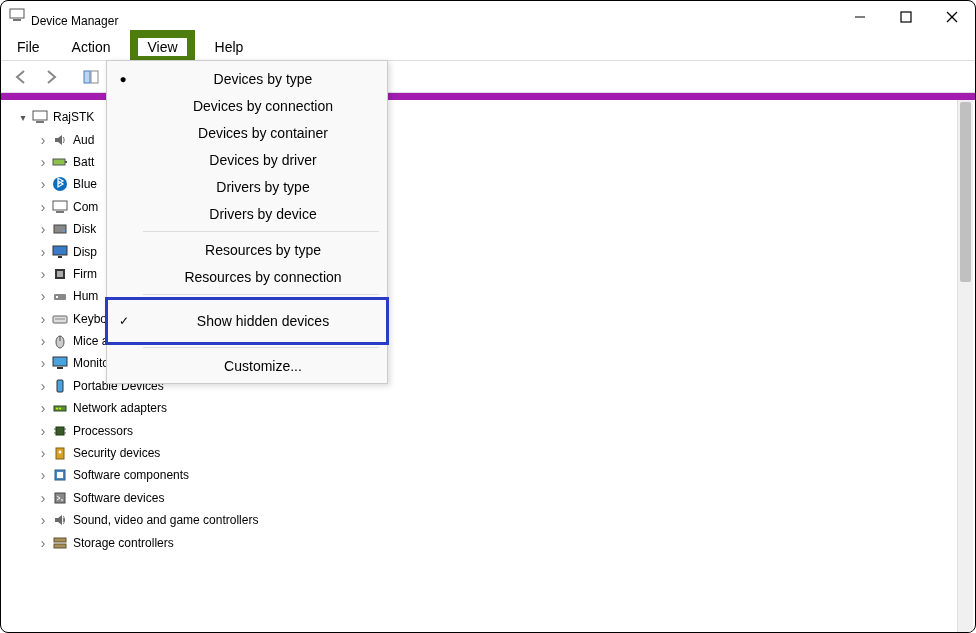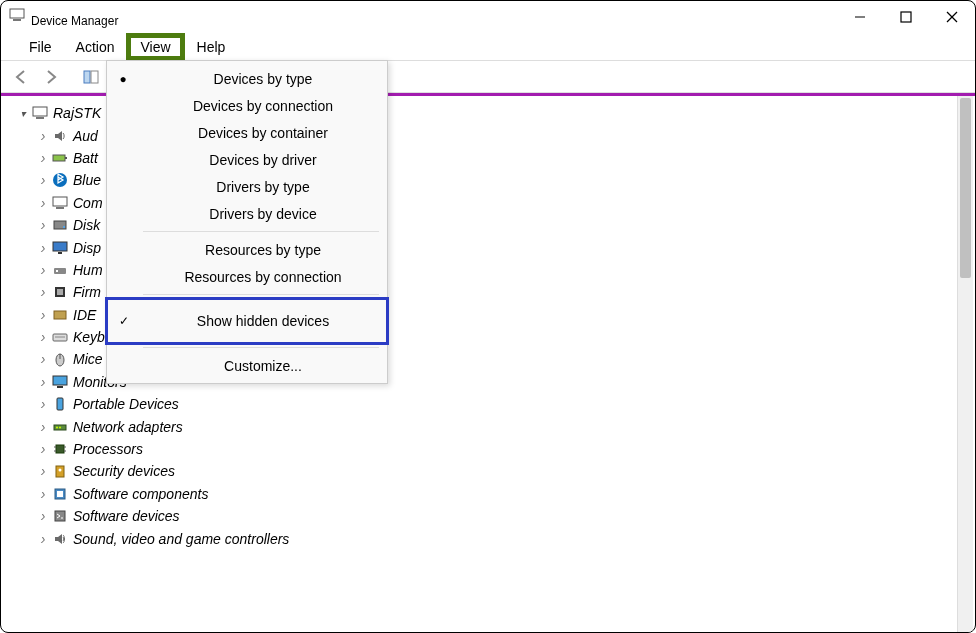--- a/index.html
+++ b/index.html
@@ -7,7 +7,7 @@
   .titlebar { display: flex; align-items: center; height: 32px; padding-left: 8px; }
   .titlebar .title { font-size: 12px; margin-left: 6px; flex: 1; margin-top: 8px; }
   .titlebar .winbtn { width: 46px; height: 32px; display: flex; align-items: center; justify-content: center; font-size: 14px; }
-  .menubar { display: flex; align-items: center; height: 28px; border-bottom: 1px solid #ddd; padding-left: 16px; gap: 0; font-size: 14px; }
+  .menubar { display: flex; align-items: center; height: 28px; border-bottom: 1px solid #ddd; padding-left: 4px; gap: 8px; font-size: 14px; }
   .menuitem { padding: 4px 12px; }
   .menuitem.highlight { border: 5px solid #4d7c0f; padding: 1px 9px; }
   .toolbar { display: flex; align-items: center; height: 32px; padding: 0 6px; gap: 2px; border-bottom: 1px solid #e0e0e0; }

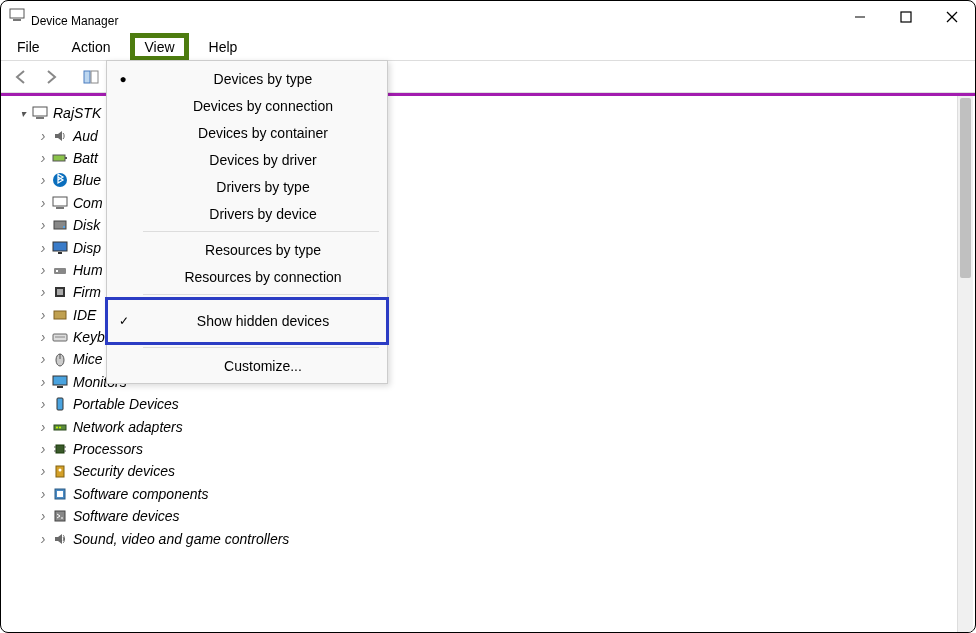--- a/index.html
+++ b/index.html
@@ -9,7 +9,7 @@
   .titlebar .winbtn { width: 46px; height: 32px; display: flex; align-items: center; justify-content: center; font-size: 14px; }
   .menubar { display: flex; align-items: center; height: 28px; border-bottom: 1px solid #ddd; padding-left: 4px; gap: 8px; font-size: 14px; }
   .menuitem { padding: 4px 12px; }
-  .menuitem.highlight { border: 5px solid #4d7c0f; padding: 1px 9px; }
+  .menuitem.highlight { border: 8px solid #4d7c0f; padding: 1px 9px; }
   .toolbar { display: flex; align-items: center; height: 32px; padding: 0 6px; gap: 2px; border-bottom: 1px solid #e0e0e0; }
   .toolbtn { width: 28px; height: 28px; display: flex; align-items: center; justify-content: center; border: 1px solid transparent; }
   .toolbtn svg { display: block; }

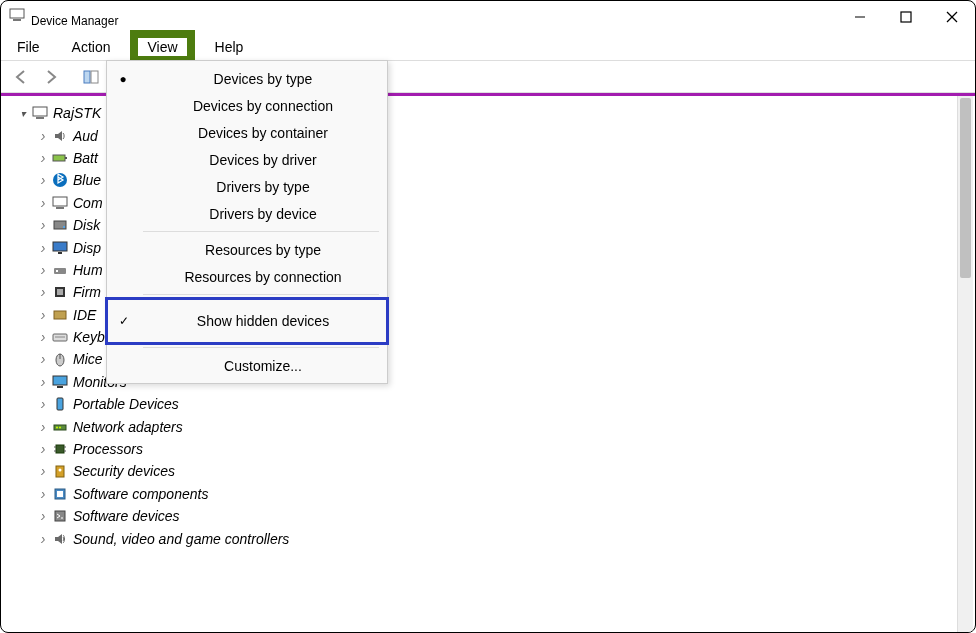--- a/index.html
+++ b/index.html
@@ -13,7 +13,7 @@
   .toolbar { display: flex; align-items: center; height: 32px; padding: 0 6px; gap: 2px; border-bottom: 1px solid #e0e0e0; }
   .toolbtn { width: 28px; height: 28px; display: flex; align-items: center; justify-content: center; border: 1px solid transparent; }
   .toolbtn svg { display: block; }
-  .tree { padding: 6px 4px; font-size: 14px; position: relative; height: calc(633px - 32px - 28px - 32px); overflow: hidden; border-top: 3px solid #a21caf; font-style: italic;}
+  .tree { padding: 6px 4px; font-size: 12px; position: relative; height: calc(633px - 32px - 28px - 32px); overflow: hidden; border-top: 7px solid #a21caf;}
   .tree-content { padding-right: 20px; }
   .node { display: flex; align-items: center; height: 22.4px; white-space: nowrap; }
   .node .chev { width: 16px; text-align: center; color: #555; font-size: 10px; }

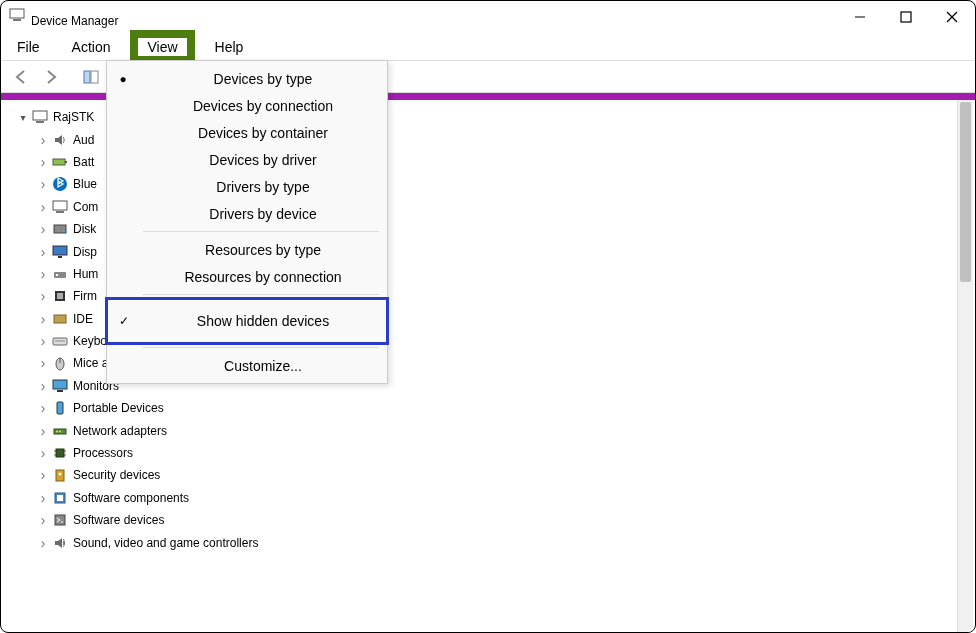--- a/index.html
+++ b/index.html
@@ -165,21 +165,21 @@
           <span class="chev closed"></span>
           <span class="ico">
             <svg width="16" height="16" viewBox="0 0 16 16">
+              <rect x="3" y="3" width="10" height="10" fill="#333"></rect>
+              <rect x="5" y="5" width="6" height="6" fill="#aaa"></rect>
+            </svg>
+          </span>
+          <span class="lbl">Firm</span>
+        </div>
+        <div class="node level1">
+          <span class="chev closed"></span>
+          <span class="ico">
+            <svg width="16" height="16" viewBox="0 0 16 16">
               <rect x="2" y="6" width="12" height="6" rx="1" fill="#888"></rect>
               <rect x="4" y="8" width="2" height="2" fill="#fff"></rect>
             </svg>
           </span>
           <span class="lbl">Hum</span>
-        </div>
-        <div class="node level1">
-          <span class="chev closed"></span>
-          <span class="ico">
-            <svg width="16" height="16" viewBox="0 0 16 16">
-              <rect x="3" y="3" width="10" height="10" fill="#333"></rect>
-              <rect x="5" y="5" width="6" height="6" fill="#aaa"></rect>
-            </svg>
-          </span>
-          <span class="lbl">Firm</span>
         </div>
         <div class="node level1">
           <span class="chev closed"></span>

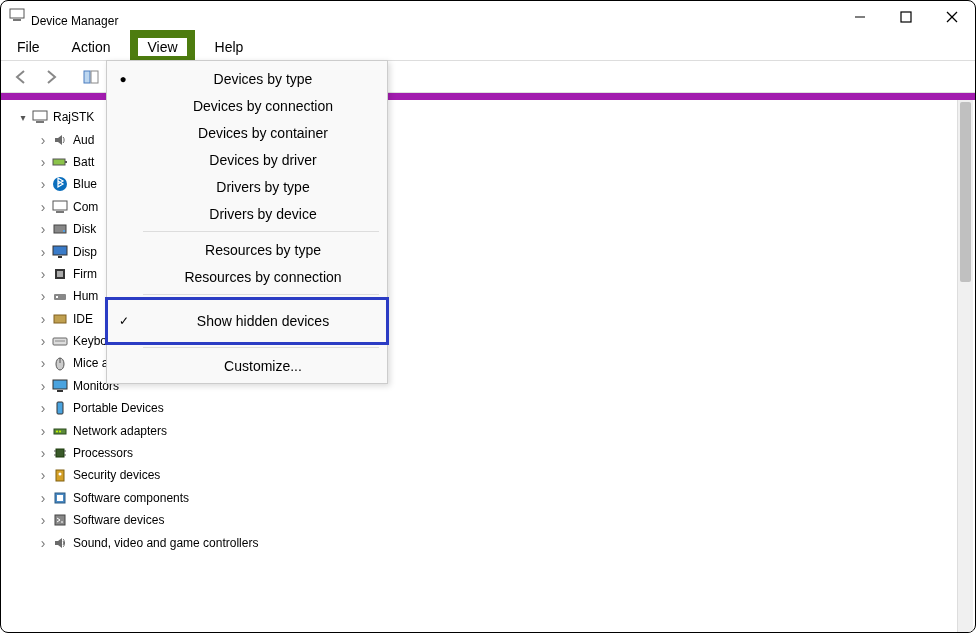--- a/index.html
+++ b/index.html
@@ -185,15 +185,6 @@
           <span class="chev closed"></span>
           <span class="ico">
             <svg width="16" height="16" viewBox="0 0 16 16">
-              <rect x="2" y="4" width="12" height="8" fill="#c0a050" stroke="#806020"></rect>
-            </svg>
-          </span>
-          <span class="lbl">IDE</span>
-        </div>
-        <div class="node level1">
-          <span class="chev closed"></span>
-          <span class="ico">
-            <svg width="16" height="16" viewBox="0 0 16 16">
               <rect x="1" y="5" width="14" height="7" rx="1" fill="#ddd" stroke="#666"></rect>
               <line x1="3" y1="8" x2="13" y2="8" stroke="#888"></line>
             </svg>

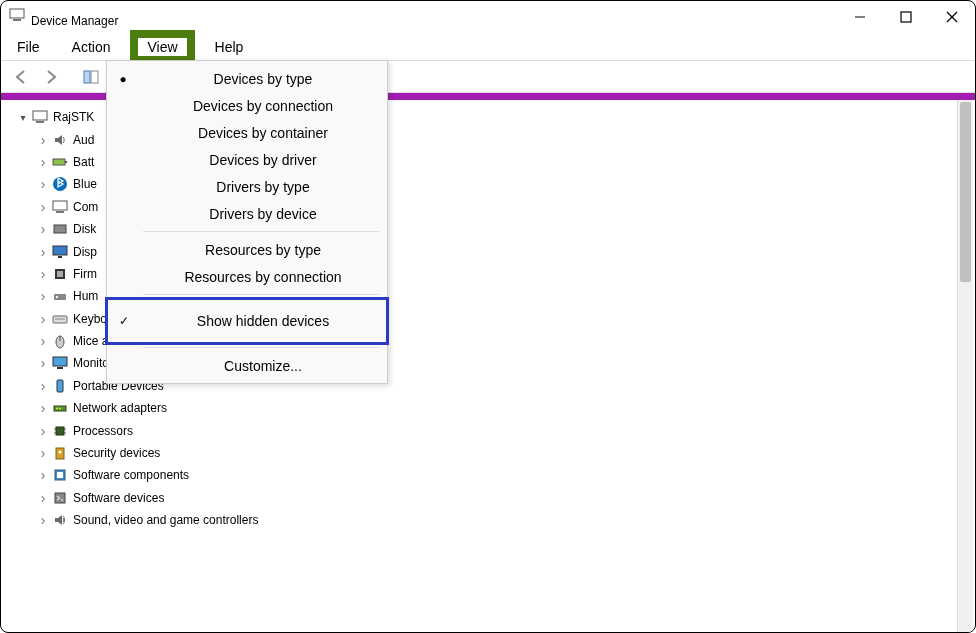--- a/index.html
+++ b/index.html
@@ -284,6 +284,16 @@
           </span>
           <span class="lbl">Sound, video and game controllers</span>
         </div>
+        <div class="node level1">
+          <span class="chev closed"></span>
+          <span class="ico">
+            <svg width="16" height="16" viewBox="0 0 16 16">
+              <rect x="2" y="3" width="12" height="4" fill="#a89058" stroke="#605030"></rect>
+              <rect x="2" y="9" width="12" height="4" fill="#a89058" stroke="#605030"></rect>
+            </svg>
+          </span>
+          <span class="lbl">Storage controllers</span>
+        </div>
       </div>
   </div>
   <div class="scrollbar"></div>

